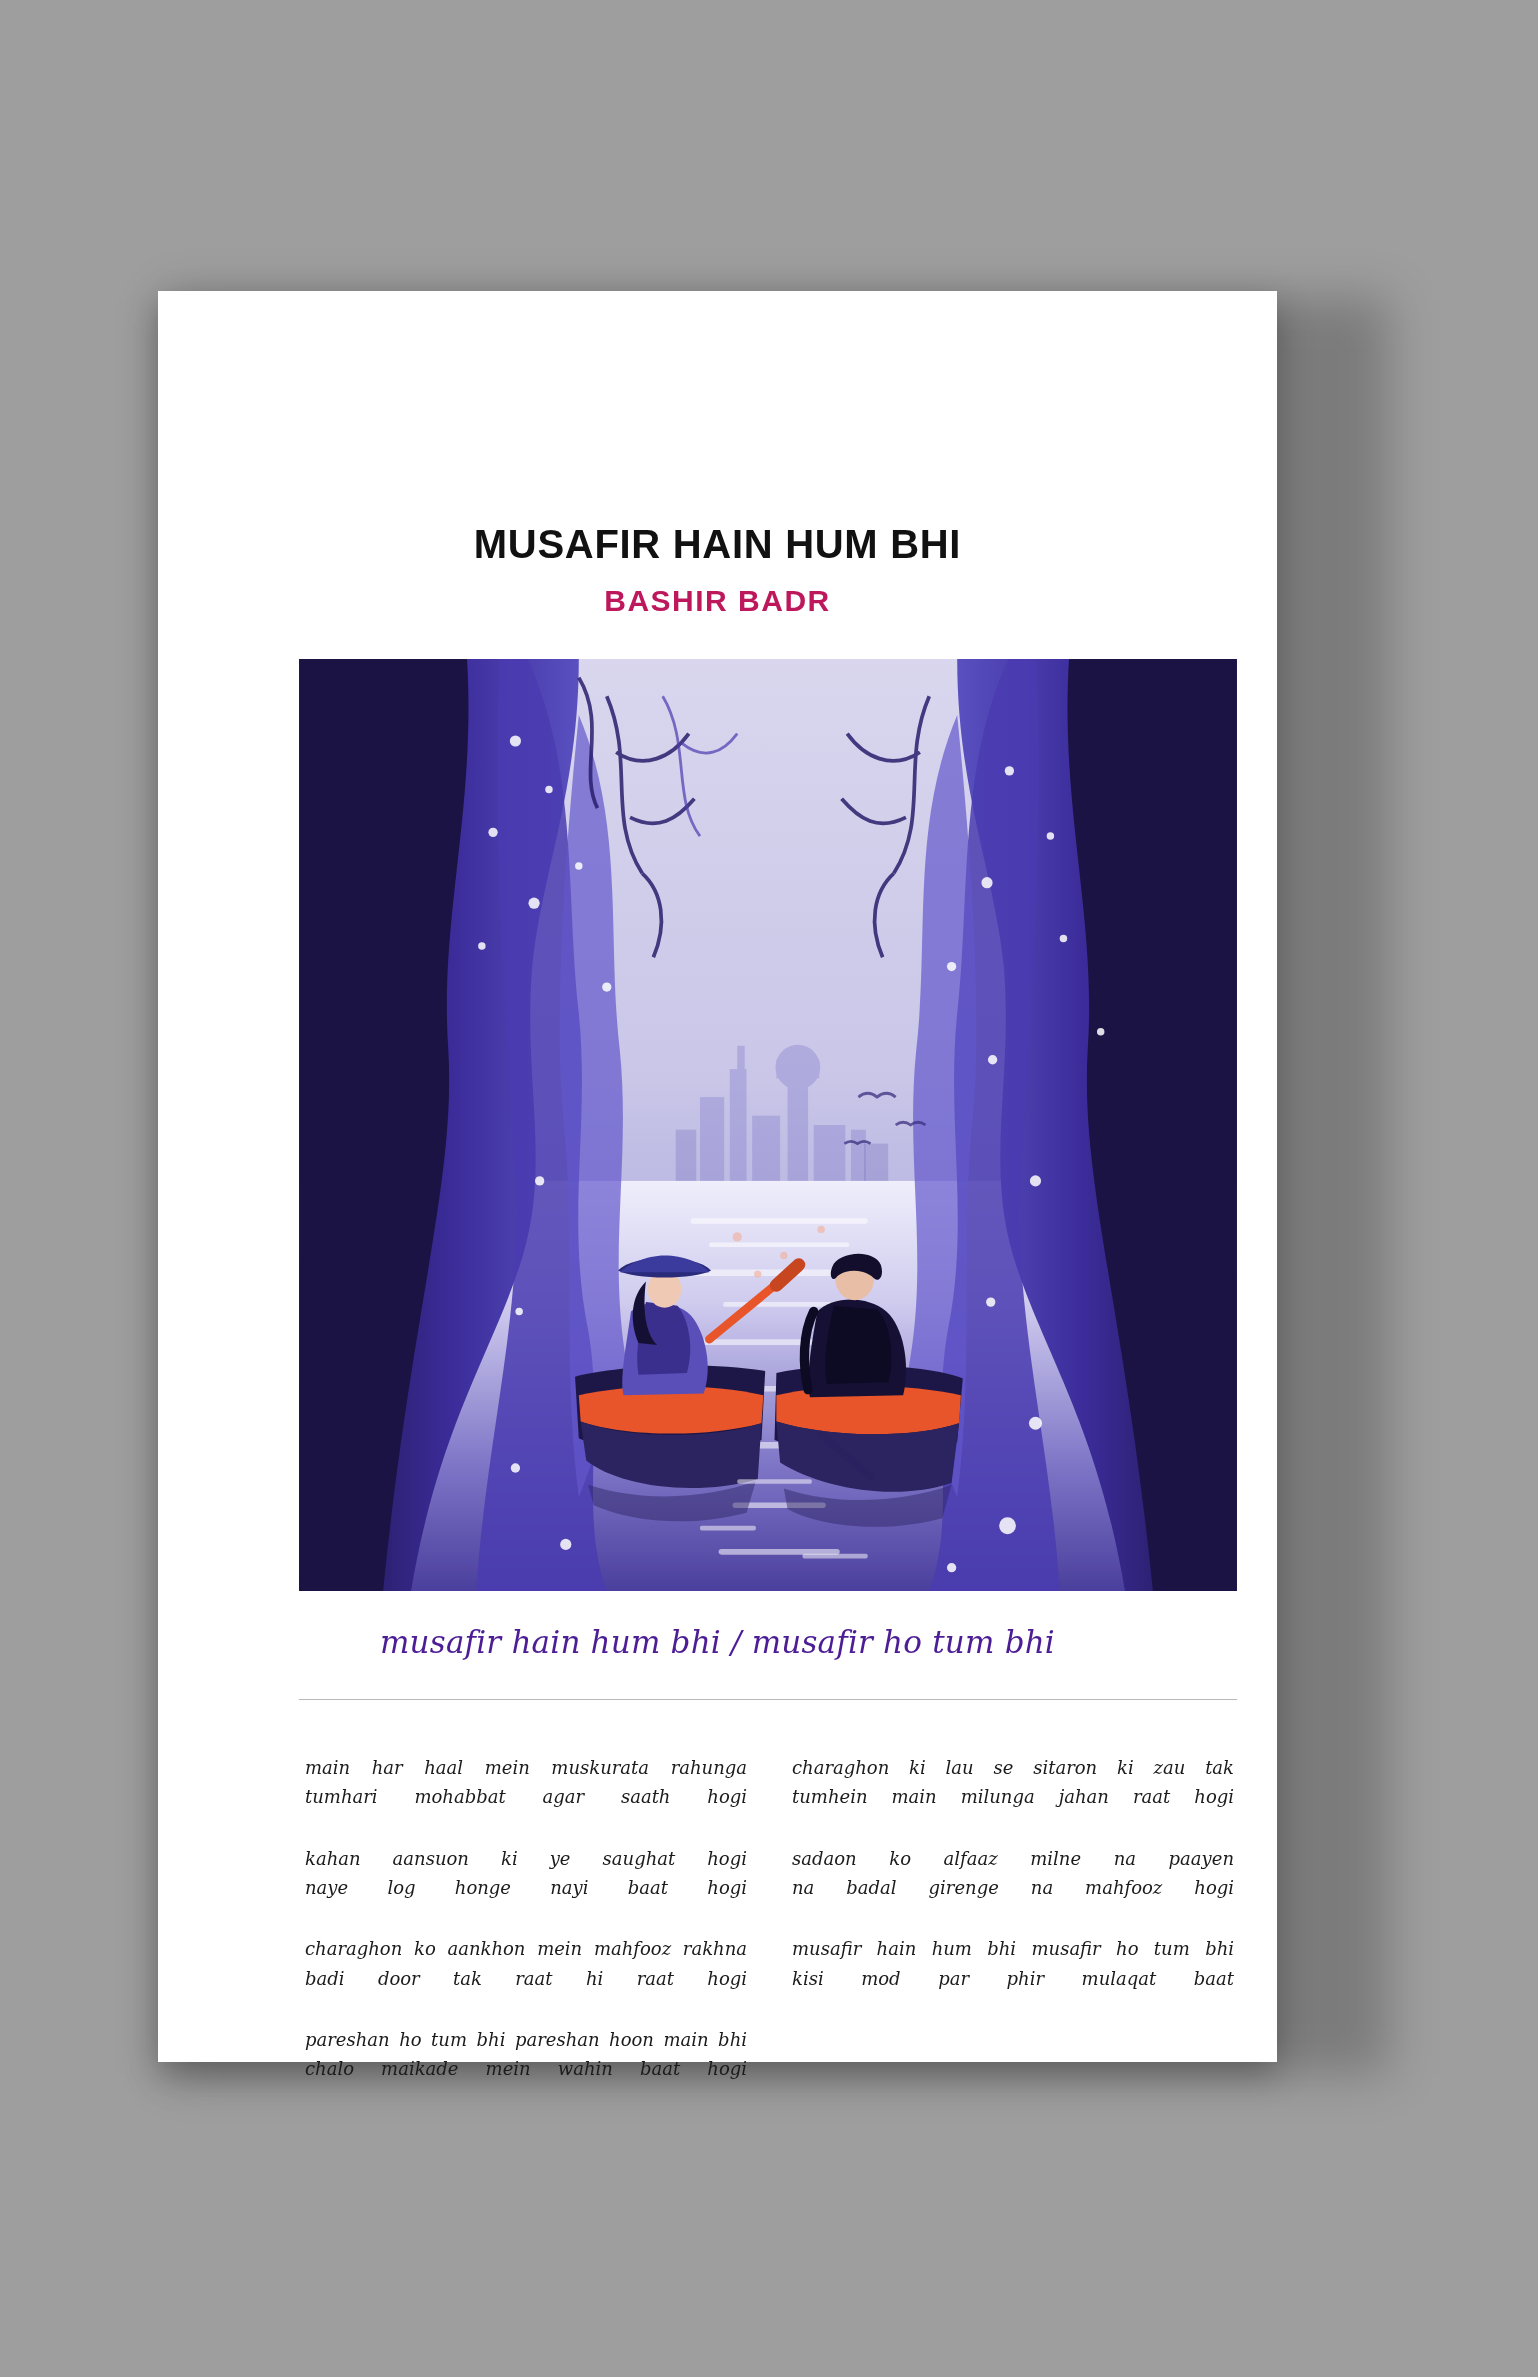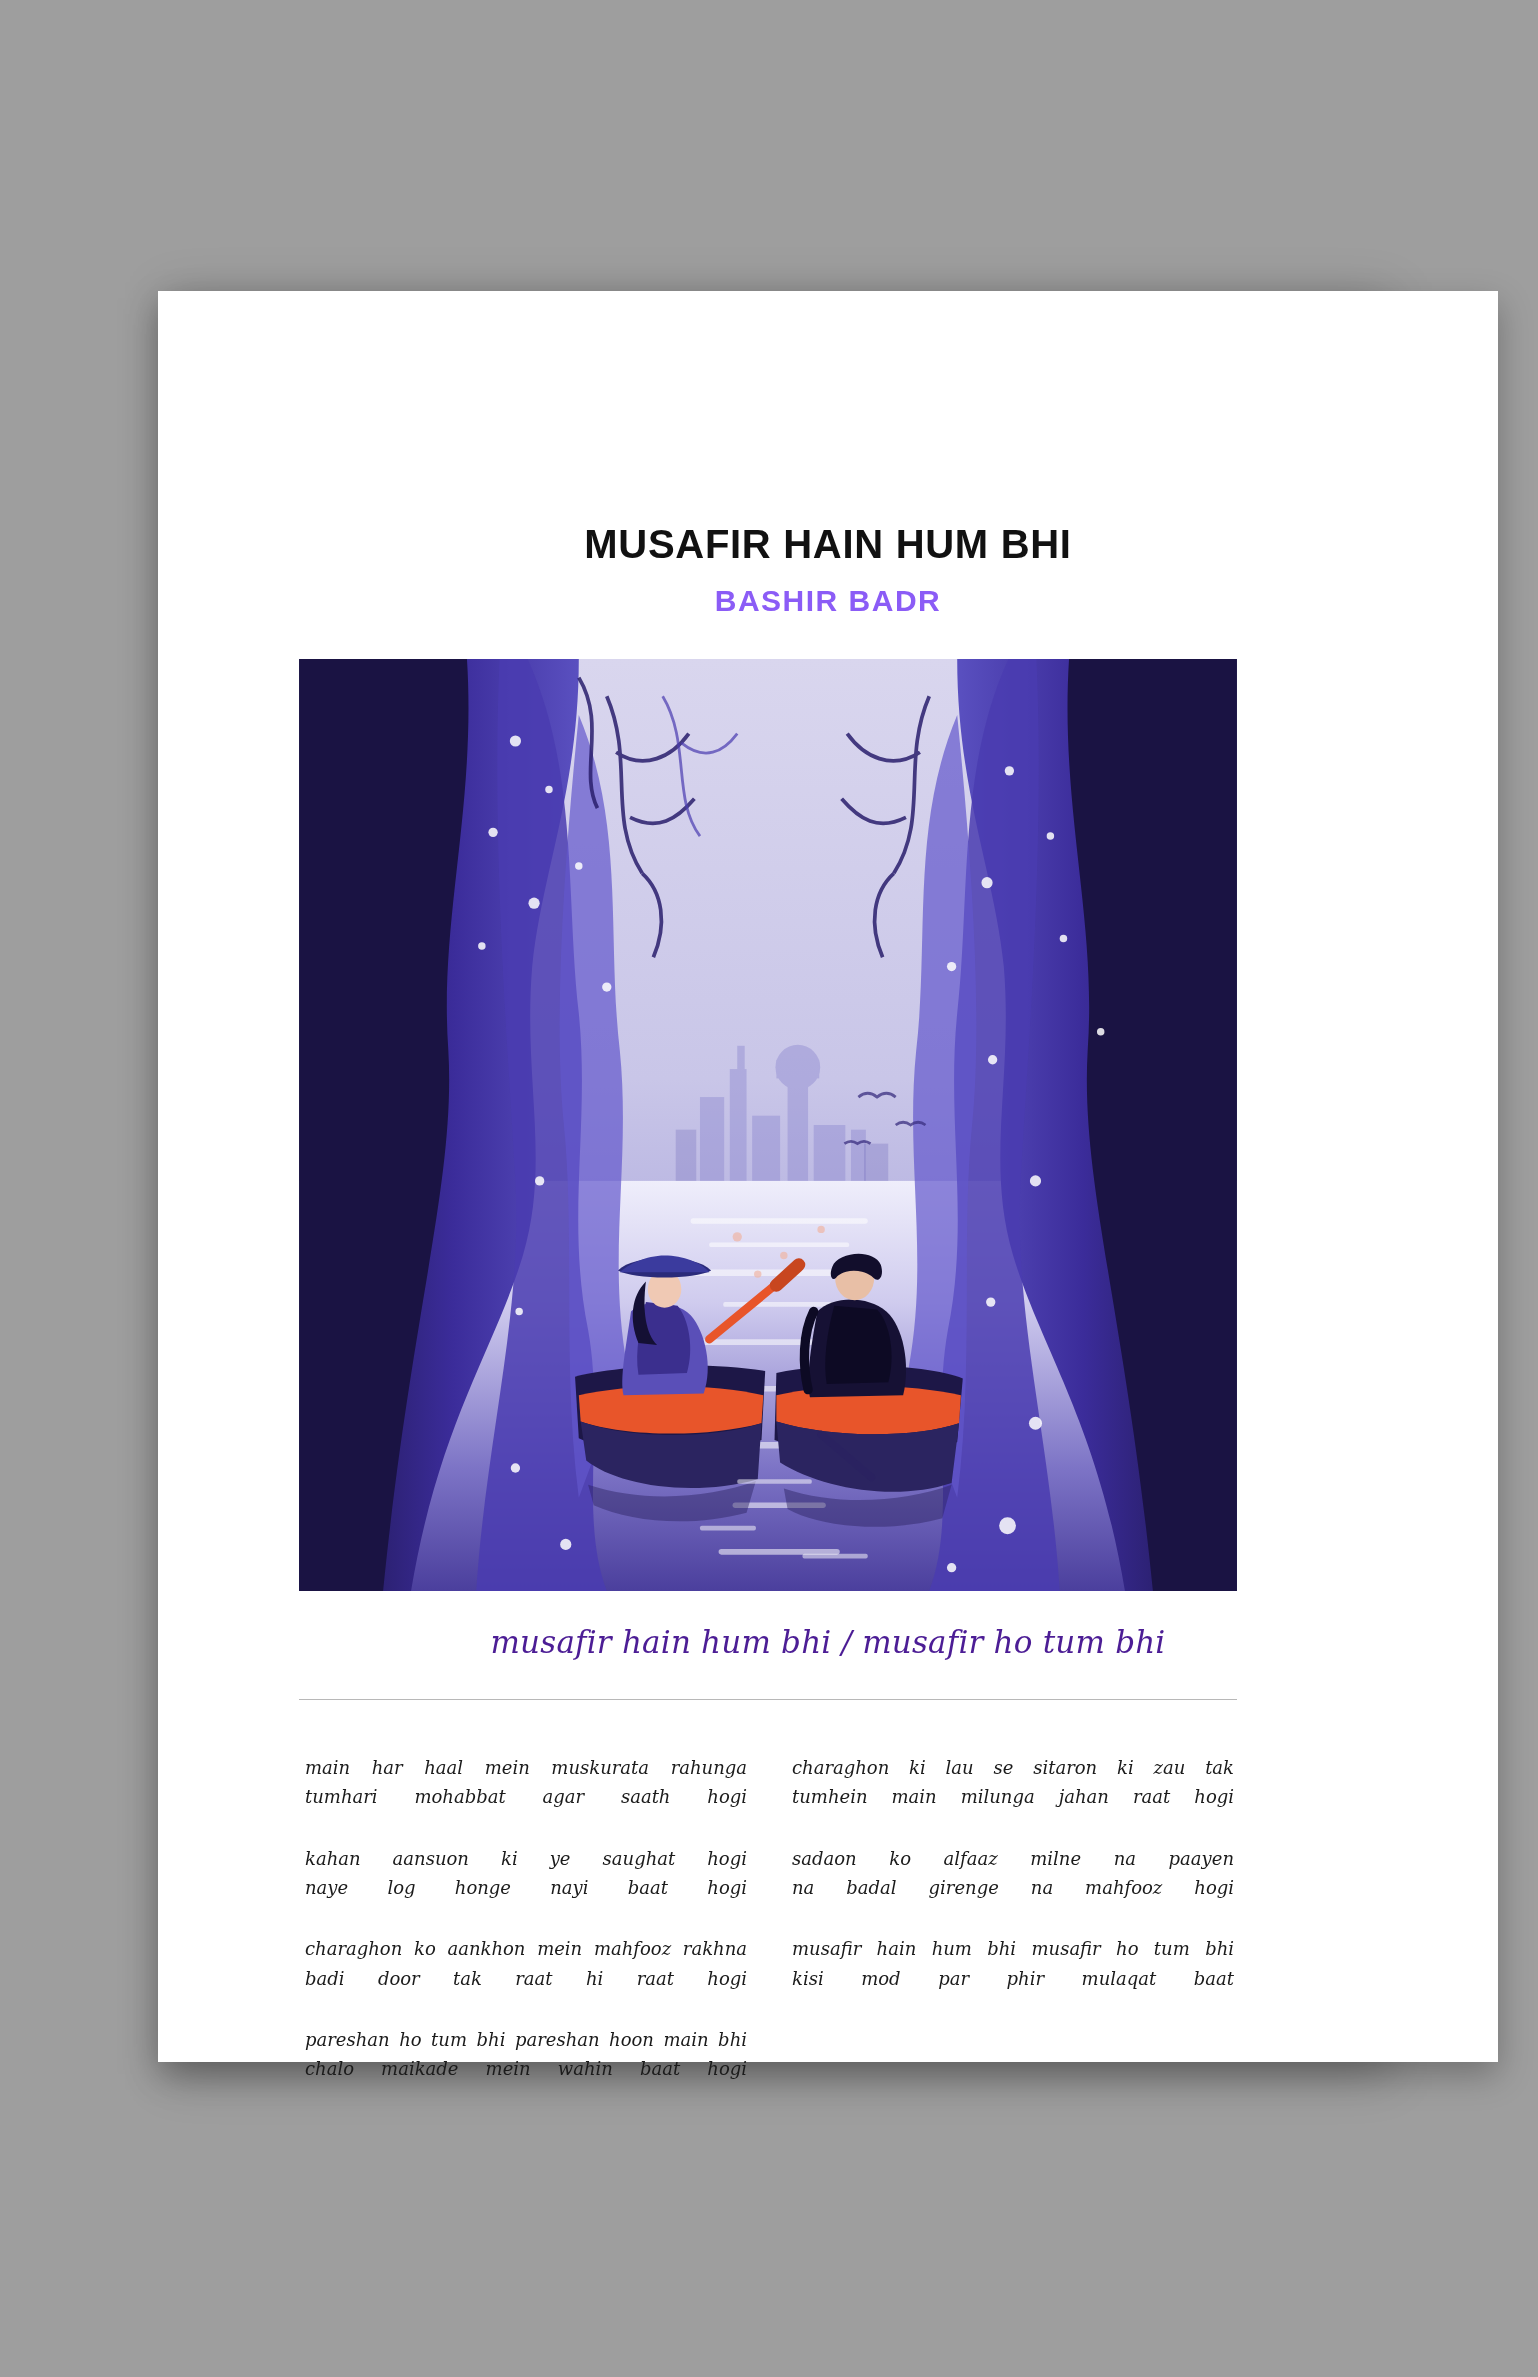--- a/index.html
+++ b/index.html
@@ -35,7 +35,7 @@
     position: absolute;
     left: 158px;
     top: 291px;
-    width: 1340px;
+    width: 1119px;
     height: 1771px;
     background: #ffffff;
     box-shadow: 0 13px 32px rgba(0,0,0,0.28);

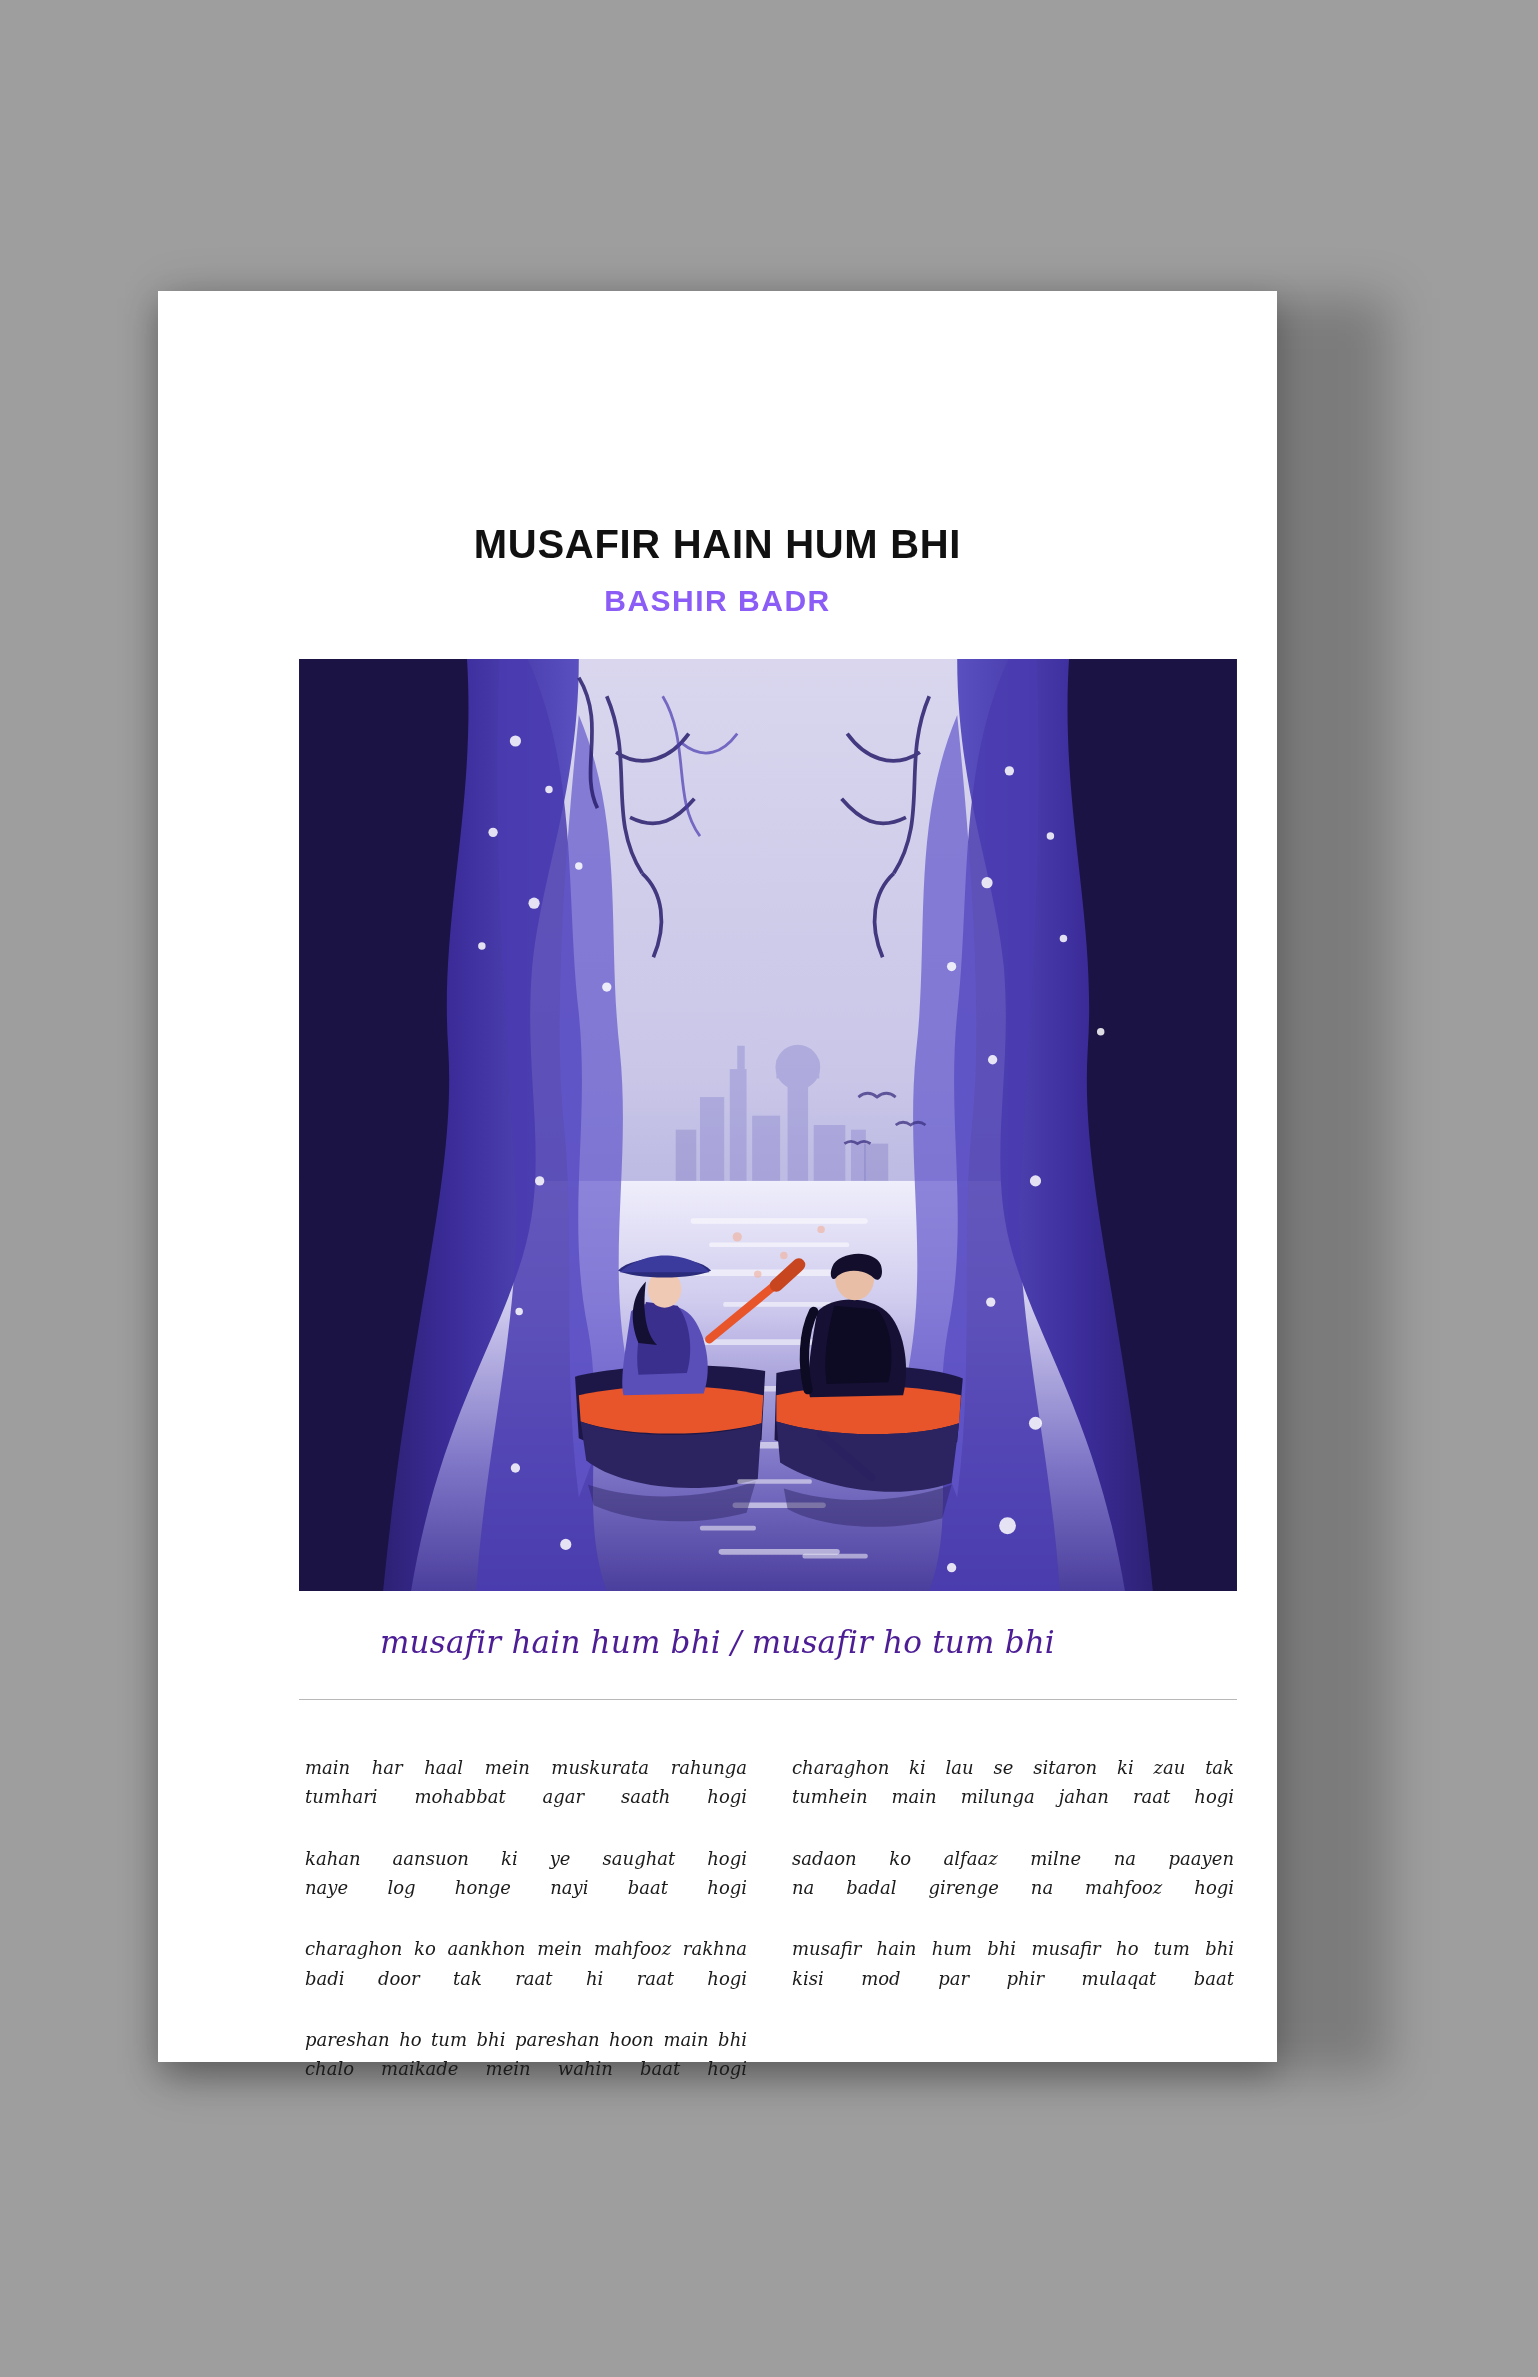--- a/index.html
+++ b/index.html
@@ -94,7 +94,7 @@
     font-size: 30px;
     font-weight: 700;
     letter-spacing: 1.5px;
-    color: #8b5cf6;
+    color: #be185d;
     font-family: "Liberation Sans", sans-serif;
   }
 

